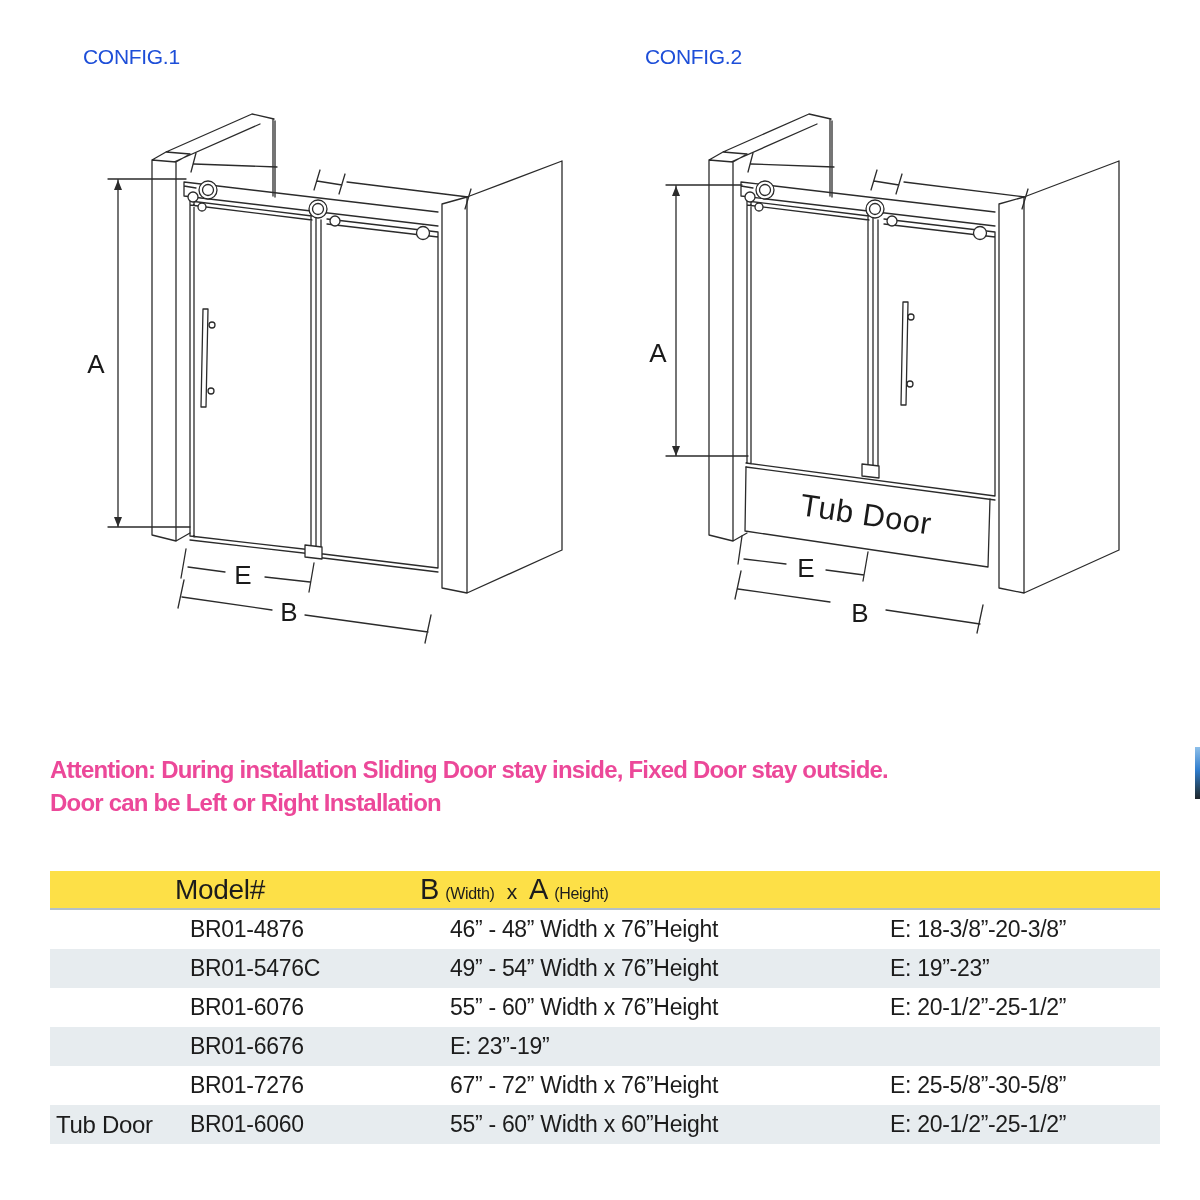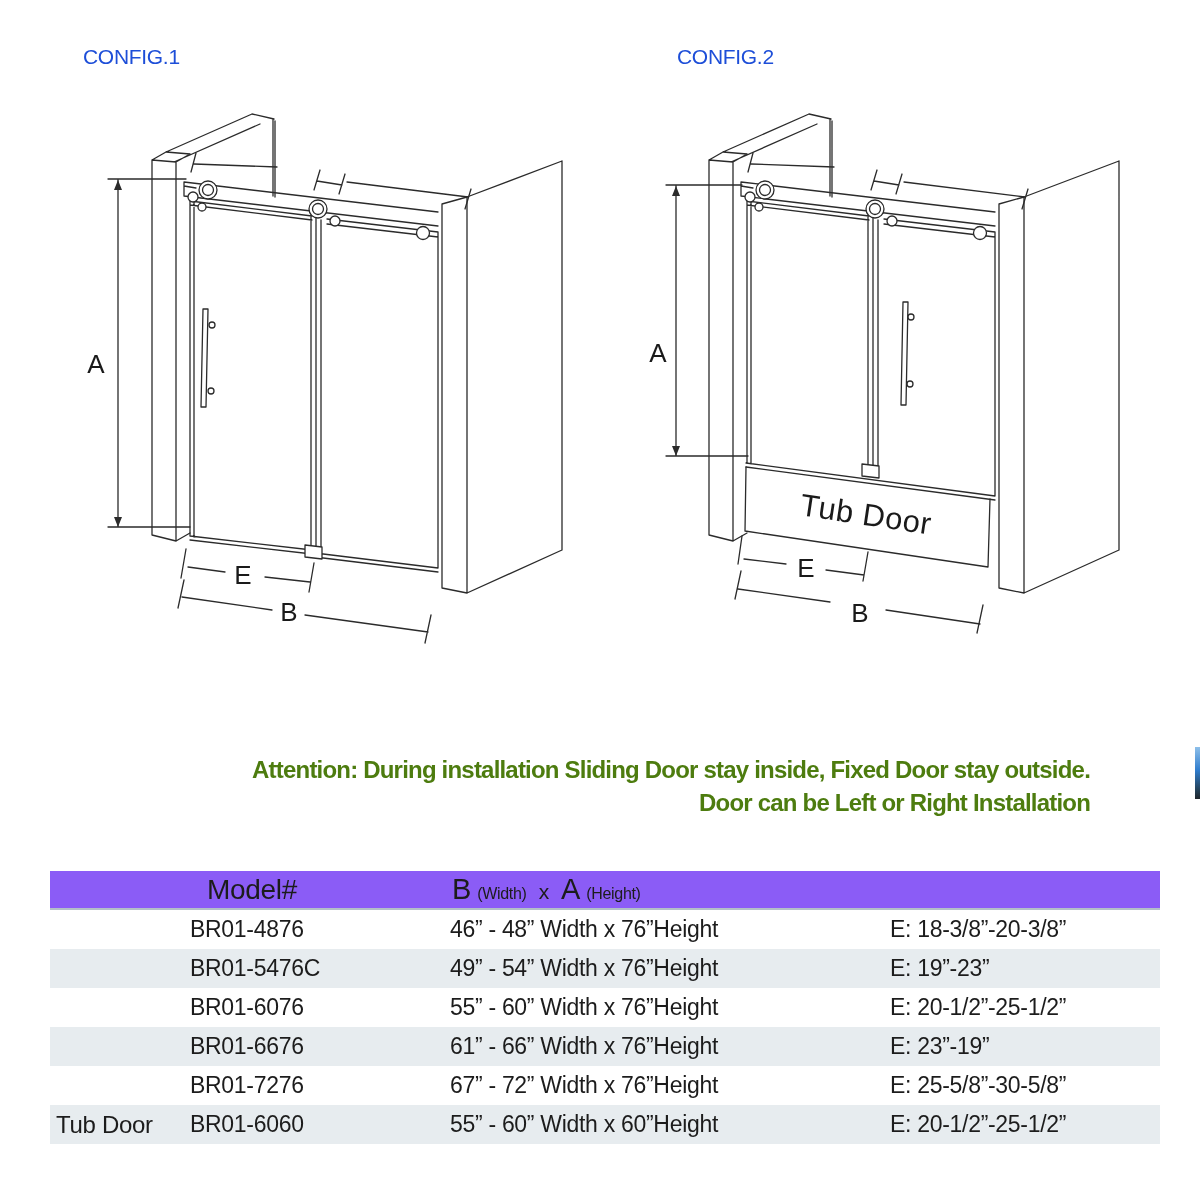--- a/index.html
+++ b/index.html
@@ -11,7 +11,7 @@
     position:absolute;top:45px;font-size:21px;letter-spacing:-0.3px;color:#1d4ed8;
   }
   #cfg1-title{left:83px;}
-  #cfg2-title{left:677px;}
+  #cfg2-title{left:645px;}
   #diagram-svg{position:absolute;left:0;top:0;}
   #diagram-svg path{fill:none;stroke:#2b2b2b;stroke-width:1.3;stroke-linecap:round;stroke-linejoin:round;}
   #diagram-svg path.filled{fill:#ffffff;}

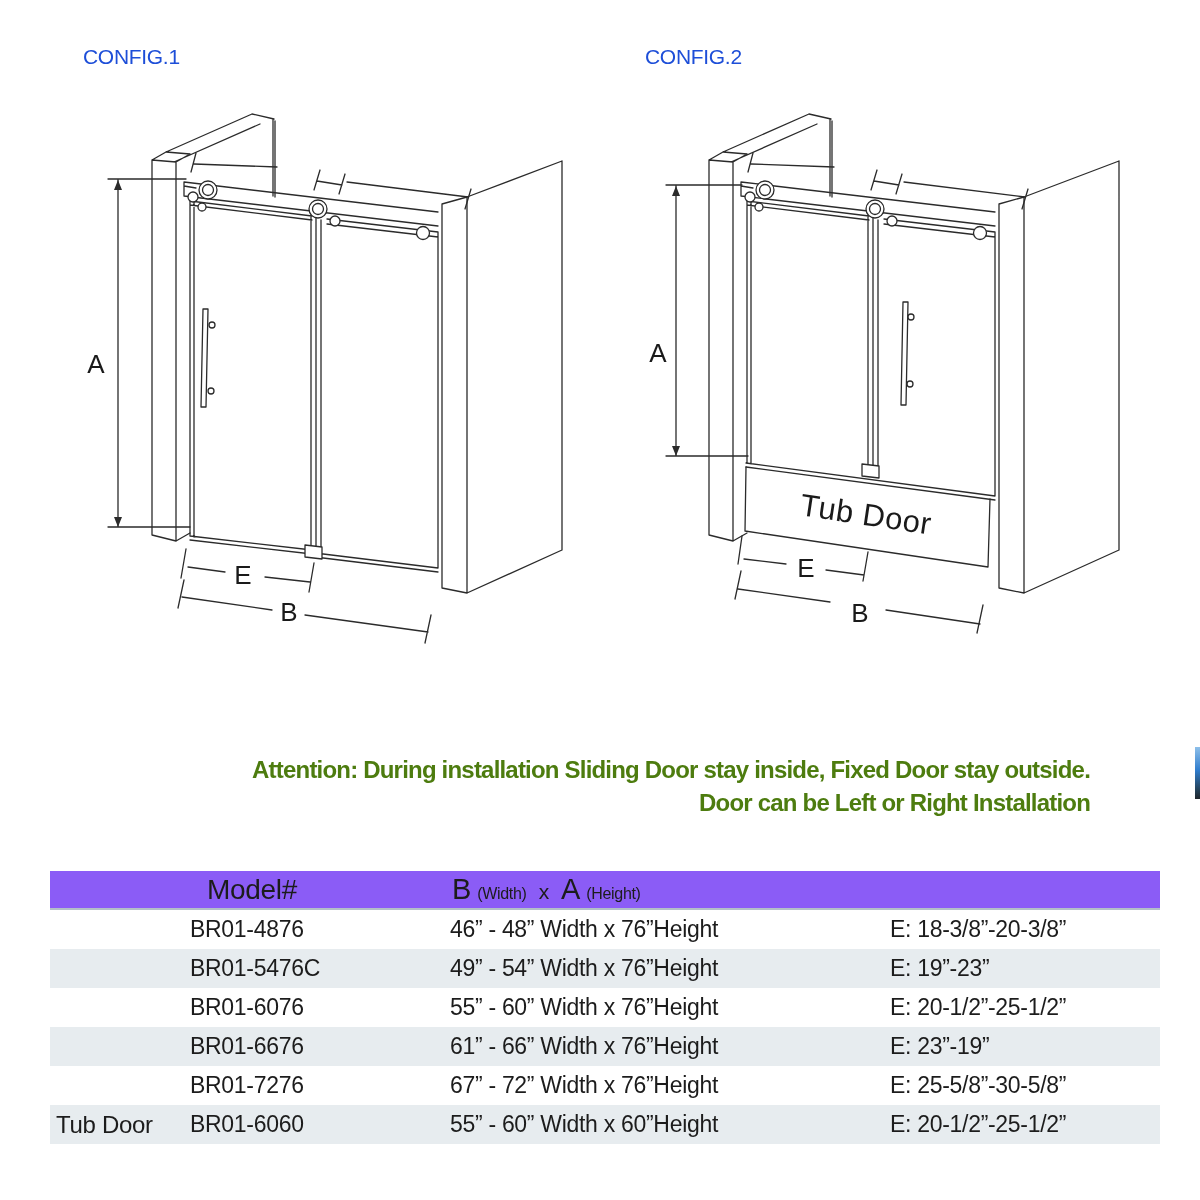--- a/index.html
+++ b/index.html
@@ -21,9 +21,9 @@
   .dim-label{font-size:26px;}
   .tub-label{font-size:31px;letter-spacing:0.5px;}
   .attention{
-    position:absolute;left:50px;top:753px;width:1040px;text-align:right;
+    position:absolute;left:50px;top:753px;width:1040px;text-align:left;
     font-weight:bold;font-size:24px;line-height:33px;letter-spacing:-0.8px;
-    color:#4d7c0f;
+    color:#ec4899;
   }
   .spec-table{
     position:absolute;left:50px;top:871px;width:1110px;font-size:23px;letter-spacing:-0.3px;

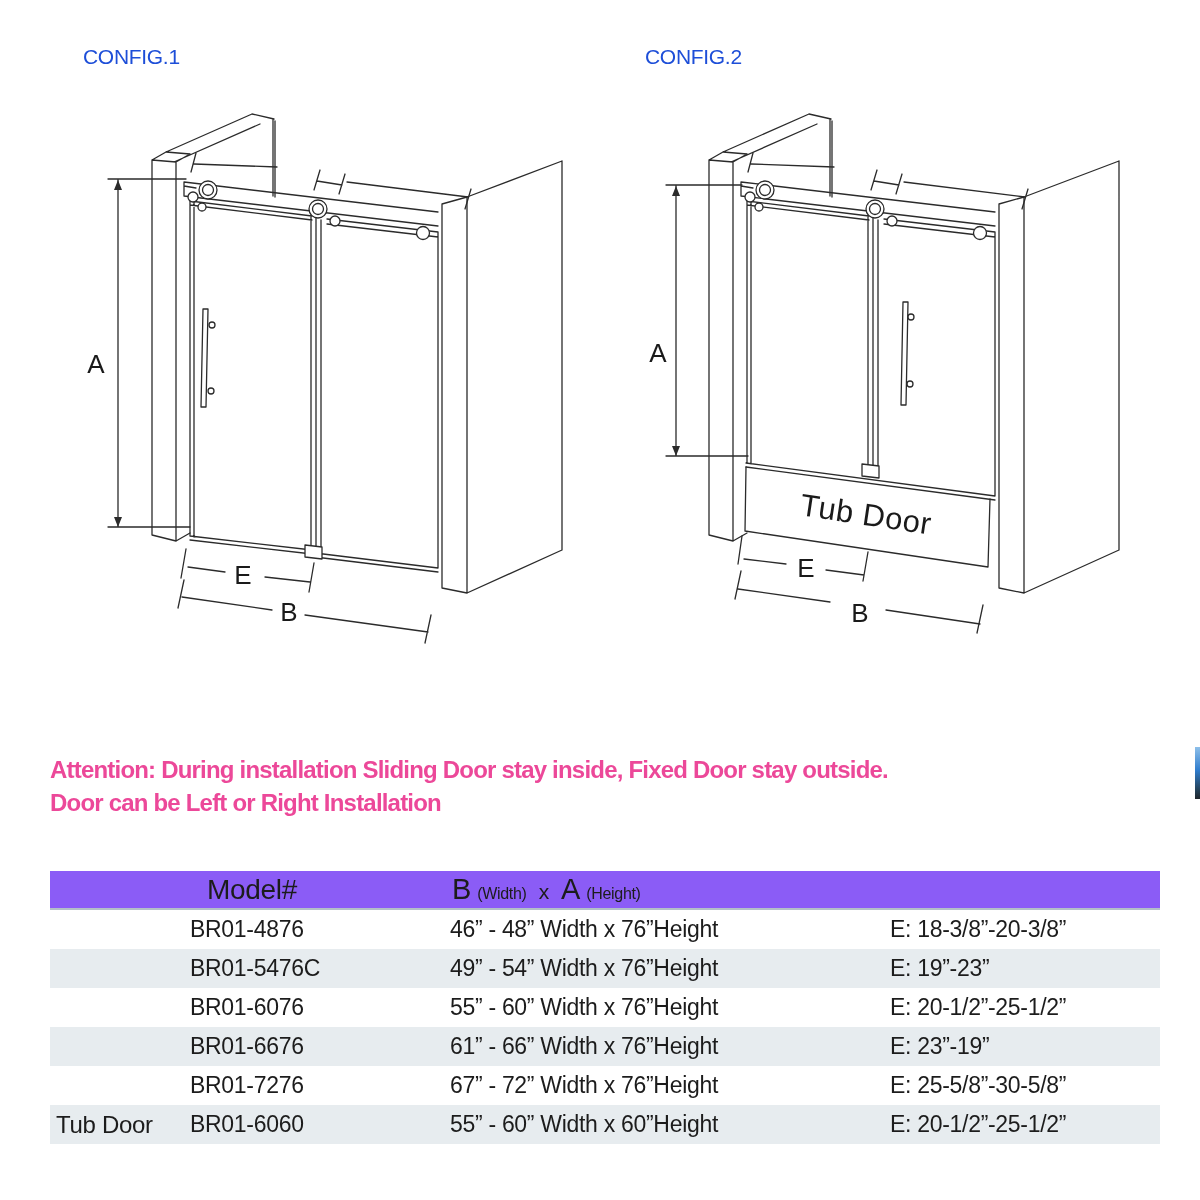--- a/index.html
+++ b/index.html
@@ -29,8 +29,8 @@
     position:absolute;left:50px;top:871px;width:1110px;font-size:23px;letter-spacing:-0.3px;
   }
   .t-header{
-    height:37px;background:#8b5cf6;border-bottom:2px solid #b3c0c8;
-    display:grid;grid-template-columns:125px 245px 425px auto;align-items:center;padding-left:32px;
+    height:37px;background:#fde047;border-bottom:2px solid #b3c0c8;
+    display:grid;grid-template-columns:125px 245px 425px auto;align-items:center;
   }
   .t-header .h-model{font-size:28px;}
   .t-header .h-opening{font-size:28px;}

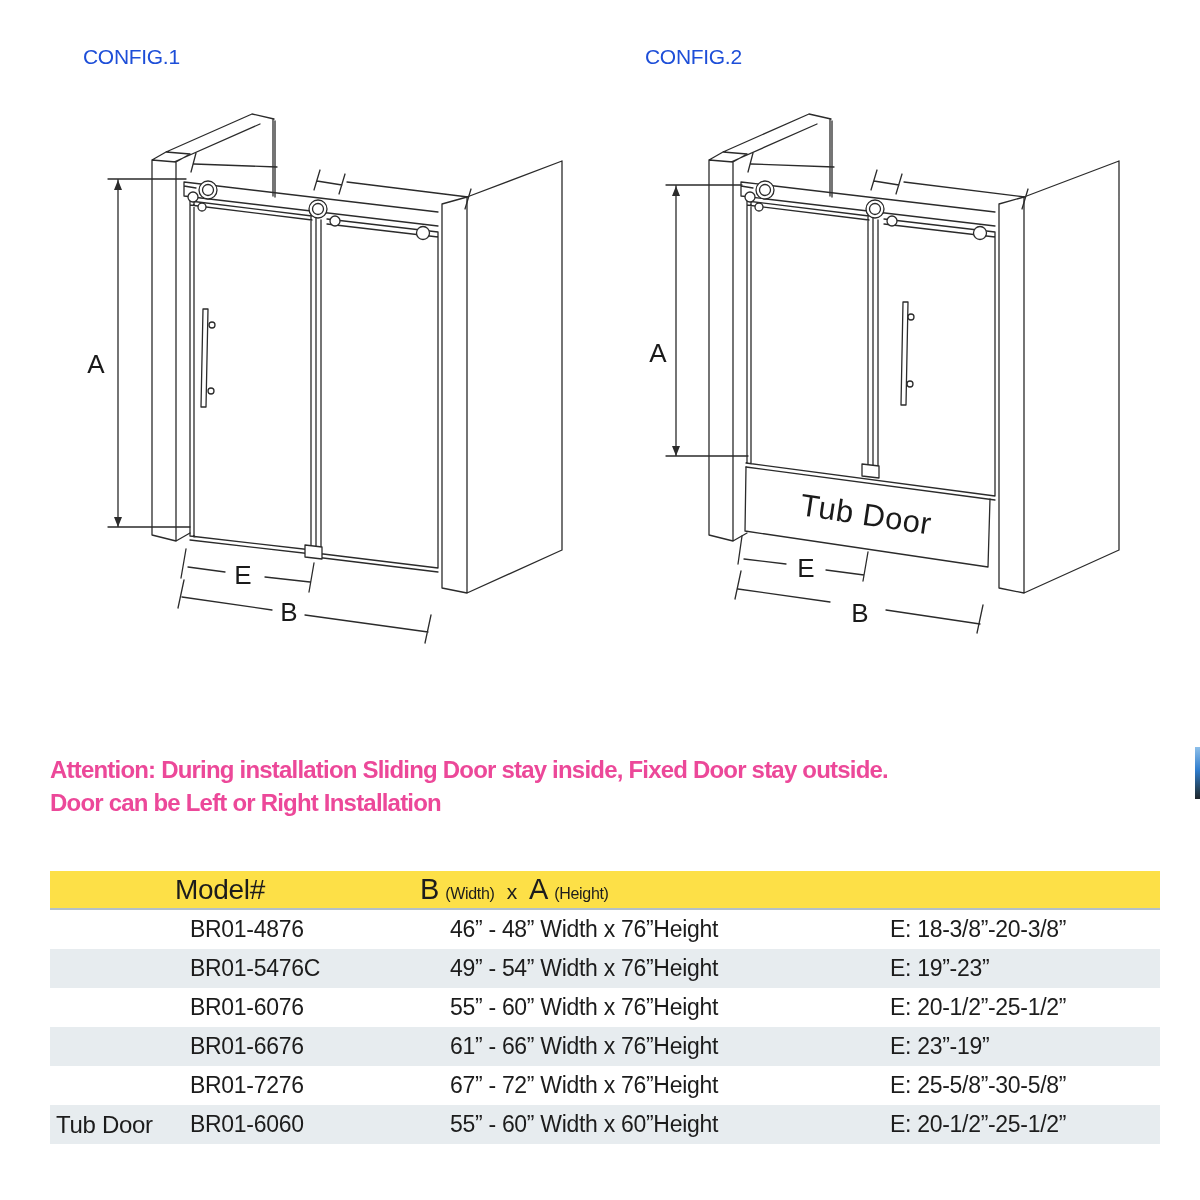--- a/index.html
+++ b/index.html
@@ -210,7 +210,6 @@
     <div class="t-row">
       <div class="cell-cat"></div>
       <div>BR01-6676</div>
-      <div>61” - 66” Width x 76”Height</div>
       <div>E: 23”-19”</div>
     </div>
     <div class="t-row">

